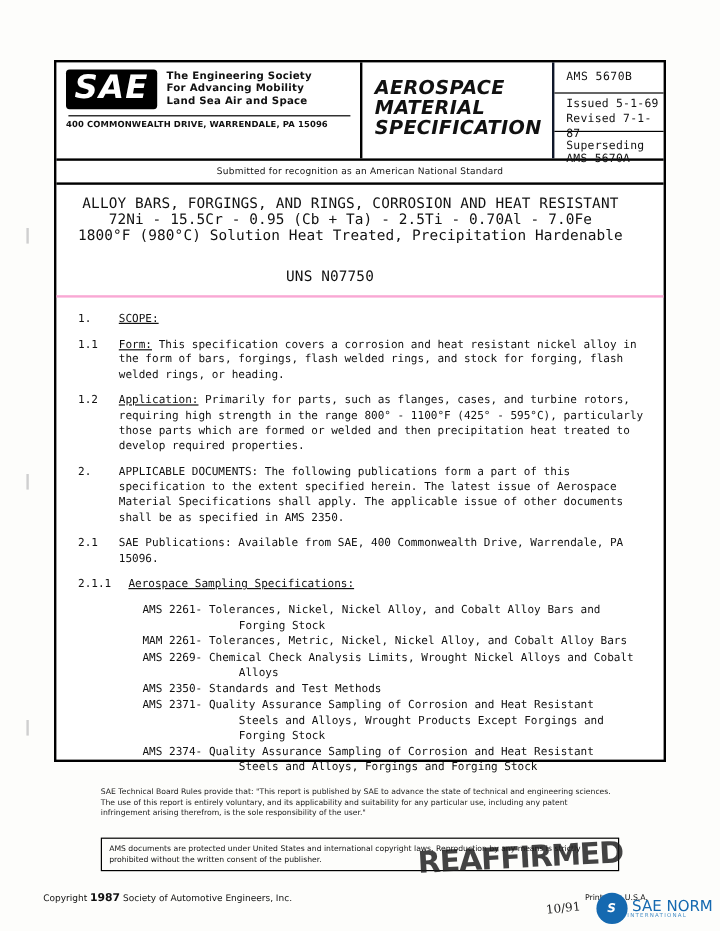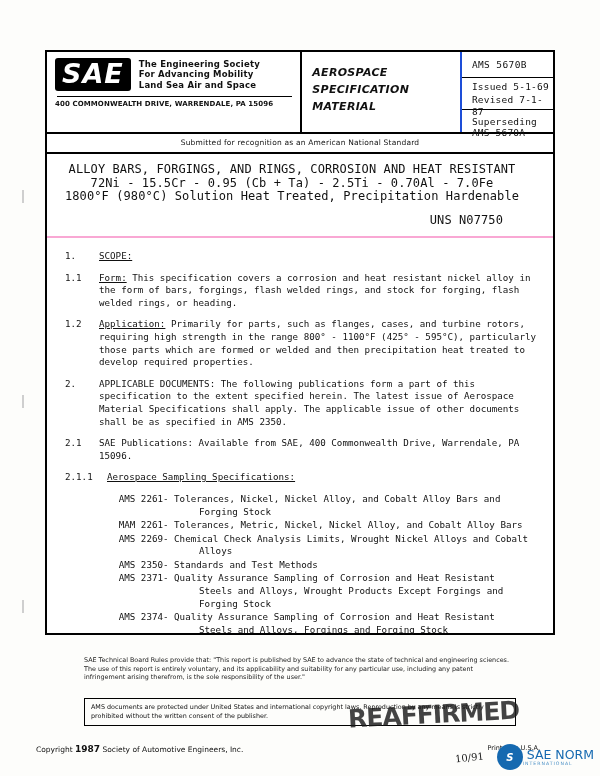--- a/index.html
+++ b/index.html
@@ -84,12 +84,12 @@
   .hdr-title {
     width: 160px;
     box-sizing: border-box;
-    border-right: 2px solid #1d4ed8;
+    border-right: 2px solid #0f172a;
     padding: 12px 0 0 10px;
     font-family: "DejaVu Sans", sans-serif;
     font-weight: bold;
     font-style: italic;
-    font-size: 11px;
+    font-size: 16px;
     line-height: 17px;
     letter-spacing: 0.3px;
   }

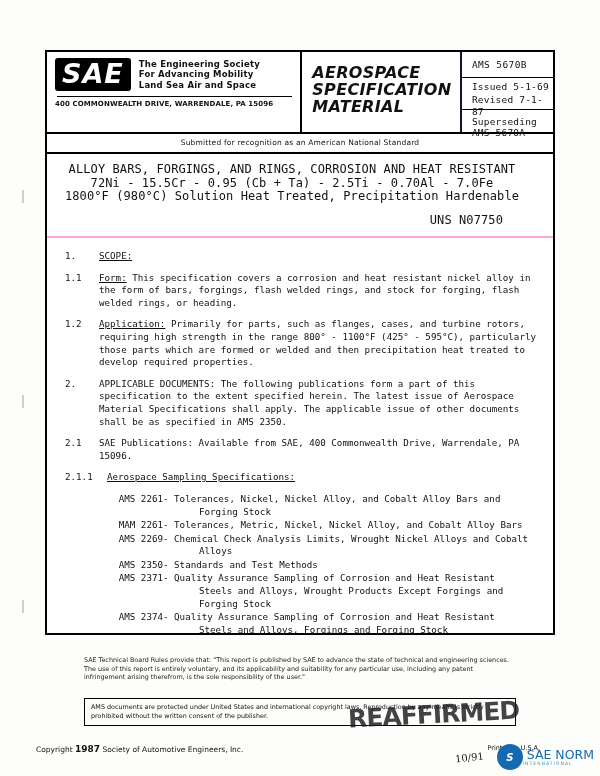--- a/index.html
+++ b/index.html
@@ -308,8 +308,8 @@
 
       <div class="hdr-title">
         <div>AEROSPACE</div>
+        <div>MATERIAL</div>
         <div>SPECIFICATION</div>
-        <div>MATERIAL</div>
       </div>
 
       <div class="hdr-right">

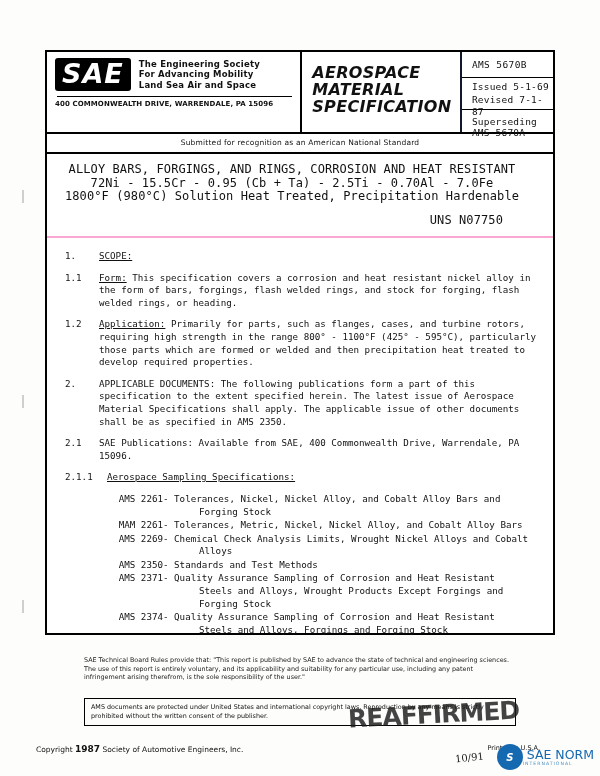--- a/index.html
+++ b/index.html
@@ -140,9 +140,8 @@
   }
   .spec-title .uns {
     display: block;
-    text-align: right;
     padding-right: 34px;
-    margin-top: 10px;
+    margin-top: 20px;
   }
   
   .body {

